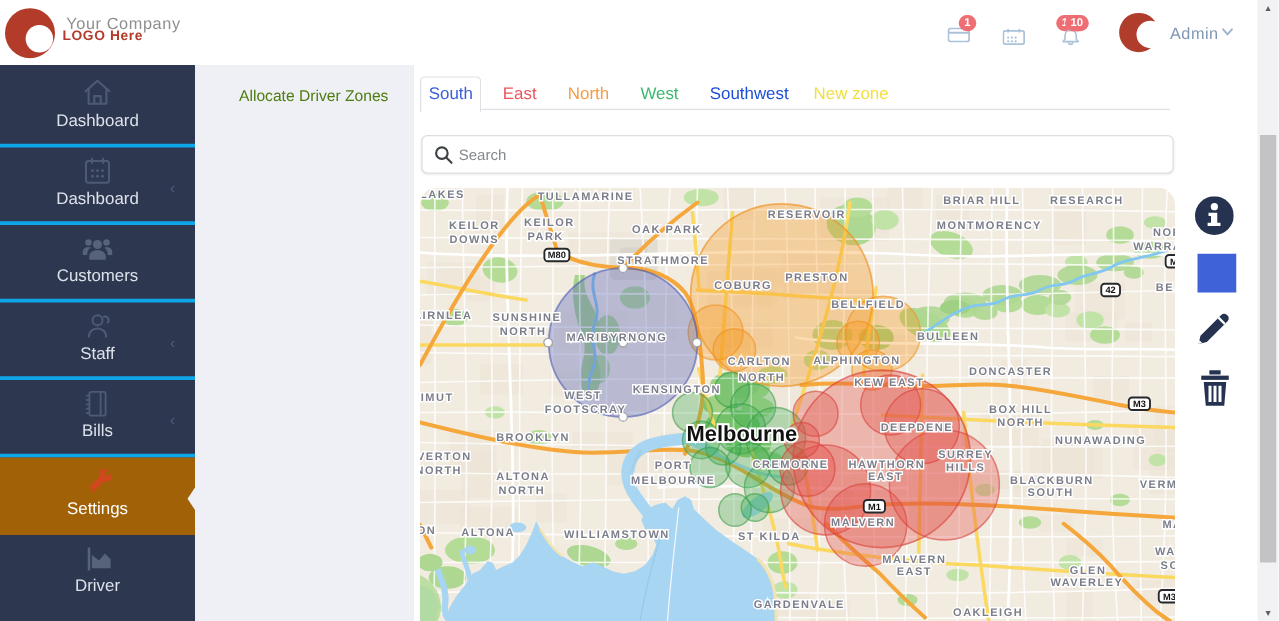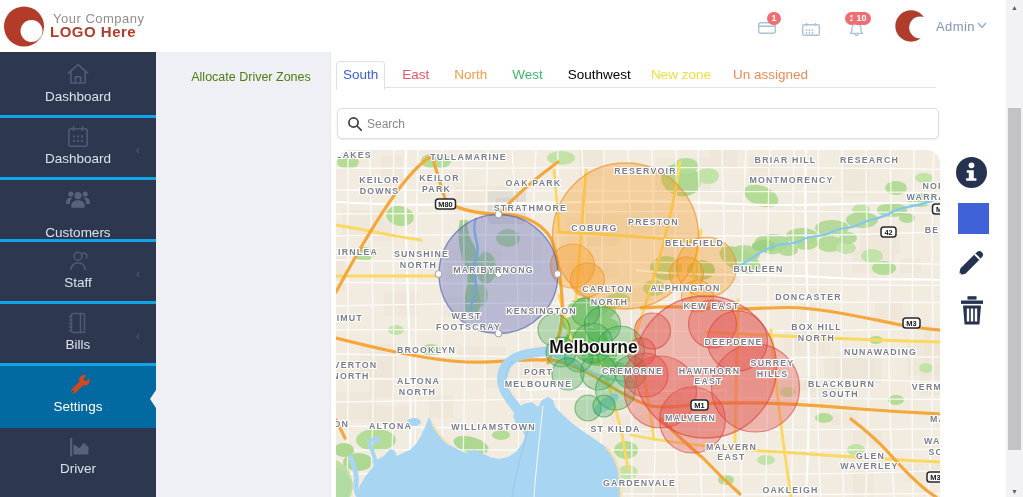--- a/index.html
+++ b/index.html
@@ -21,7 +21,7 @@
 
 .logo-circle { position:absolute; left:4px; top:6px; width:40px; height:41px; }
 .logo-t1 { position:absolute; left:53px; top:11px; font-size:13px; color:#8e8e8e; letter-spacing:0.5px; }
-.logo-t2 { position:absolute; left:50px; top:23px; font-size:15px; font-weight:bold; color:#b23b2a; letter-spacing:0.5px; }
+.logo-t2 { position:absolute; left:50px; top:23px; font-size:11px; font-weight:bold; color:#b23b2a; letter-spacing:0.5px; }
 
 .hicon { position:absolute; top:0; }
 .badge { position:absolute; background:#ee6e74; color:#fff; font-size:9px; font-weight:bold;

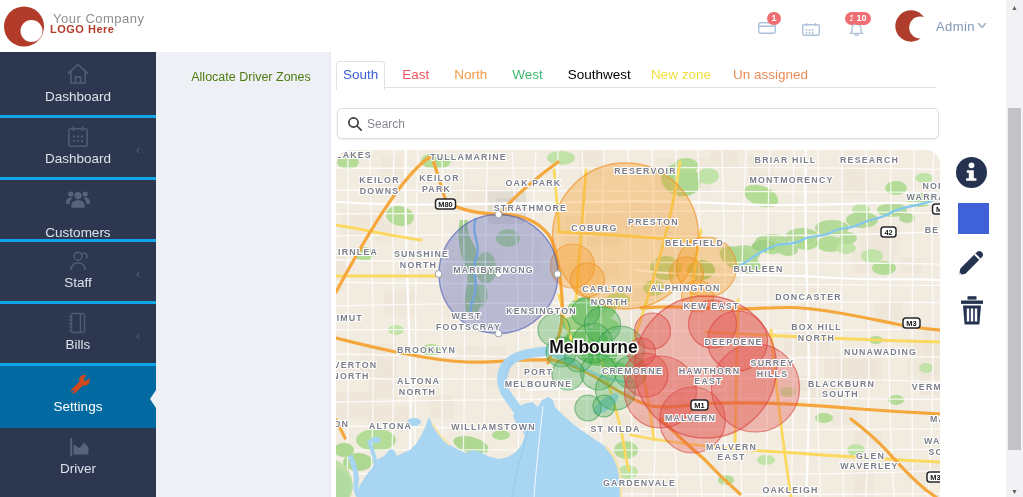--- a/index.html
+++ b/index.html
@@ -181,7 +181,7 @@
     <div class="tab" style="color:#e8555f;">East</div>
     <div class="tab" style="color:#f49b43;">North</div>
     <div class="tab" style="color:#3cb96d;">West</div>
-    <div class="tab" style="color:#000000;">Southwest</div>
+    <div class="tab" style="color:#1d4ed8;">Southwest</div>
     <div class="tab" style="color:#f2de3d; margin-left:-5px;">New zone</div>
     <div class="tab" style="color:#ea8b55; margin-left:-3px;">Un assigned</div>
   </div>

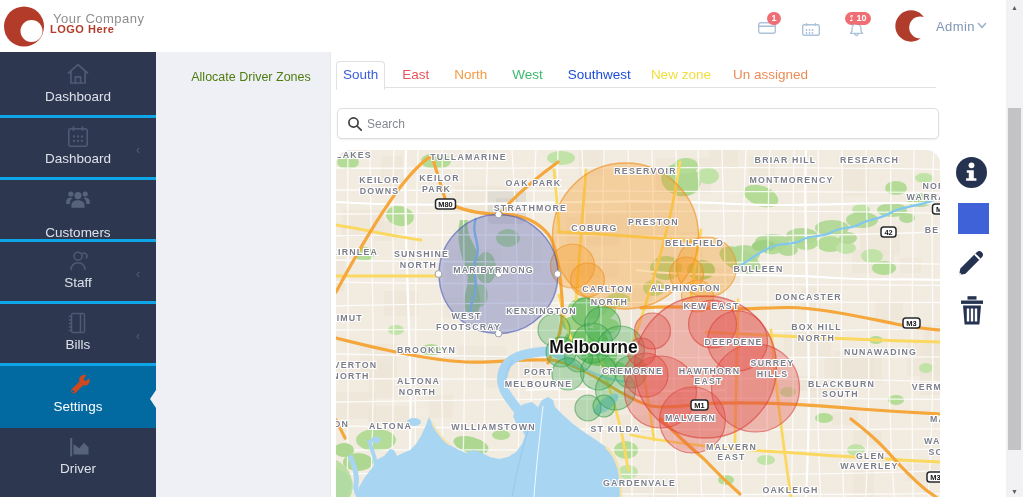--- a/index.html
+++ b/index.html
@@ -183,7 +183,6 @@
     <div class="tab" style="color:#3cb96d;">West</div>
     <div class="tab" style="color:#1d4ed8;">Southwest</div>
     <div class="tab" style="color:#f2de3d; margin-left:-5px;">New zone</div>
-    <div class="tab" style="color:#ea8b55; margin-left:-3px;">Un assigned</div>
   </div>
   <div class="search">
     <svg width="16" height="16" viewBox="0 0 16 16">

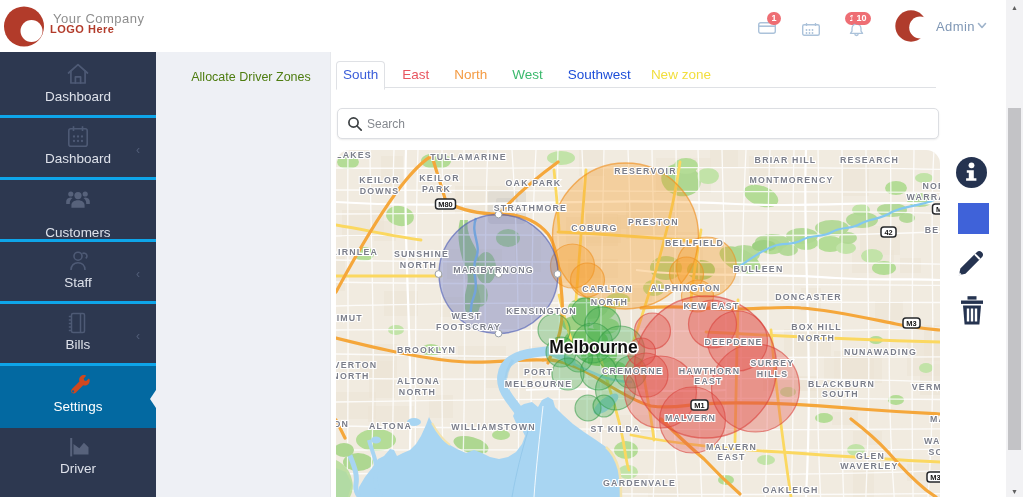--- a/index.html
+++ b/index.html
@@ -127,7 +127,7 @@
           <path d="M19.5 9.6 c2.6 0.2 4.3 1.8 4.3 4v2.4 h-3.6 v-1 c0-2-1-3.9-2.8-5z"></path>
         </g>
       </svg>
-    <div class="lbl" style="top:45px;">Customers</div>
+    <div class="lbl" style="top:33px;">Customers</div>
   </div>
   <div class="mrow sep" style="top:190px; height:62px;">
     <svg class="ic" style="top:7px;" width="156" height="25" viewBox="-67 0 156 25">

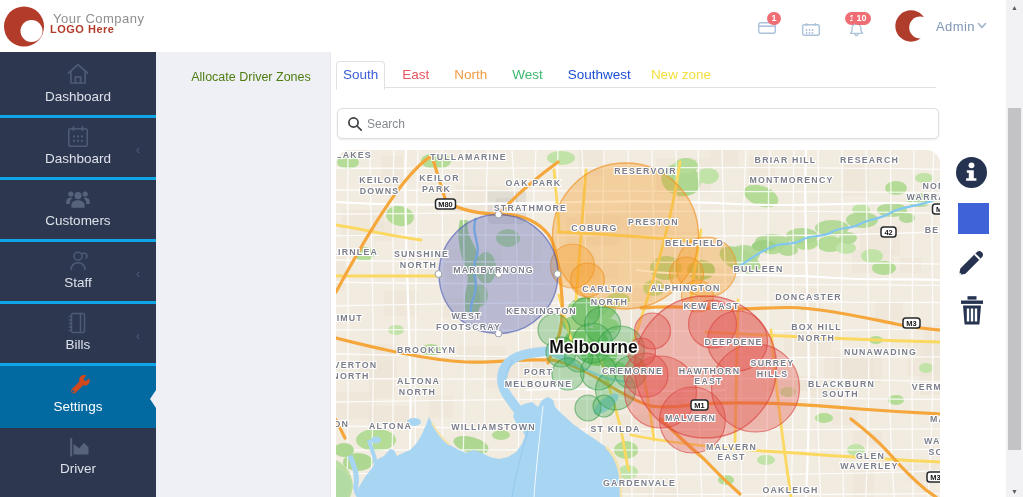--- a/index.html
+++ b/index.html
@@ -15,7 +15,7 @@
 .mrow .ic { position:absolute; left:0; width:156px; text-align:center; }
 .mrow .lbl { position:absolute; left:0; width:156px; text-align:center; color:#dde1ea; font-size:13.5px; }
 .sep { border-bottom:3px solid #0ea5e9; }
-.settings-row { background:#0369a1; }
+.settings-row { background:#a16207; }
 .notch { position:absolute; left:150px; top:390px; width:0; height:0;
   border-top:9px solid transparent; border-bottom:9px solid transparent; border-right:6px solid #eef0f5; z-index:7; }
 

